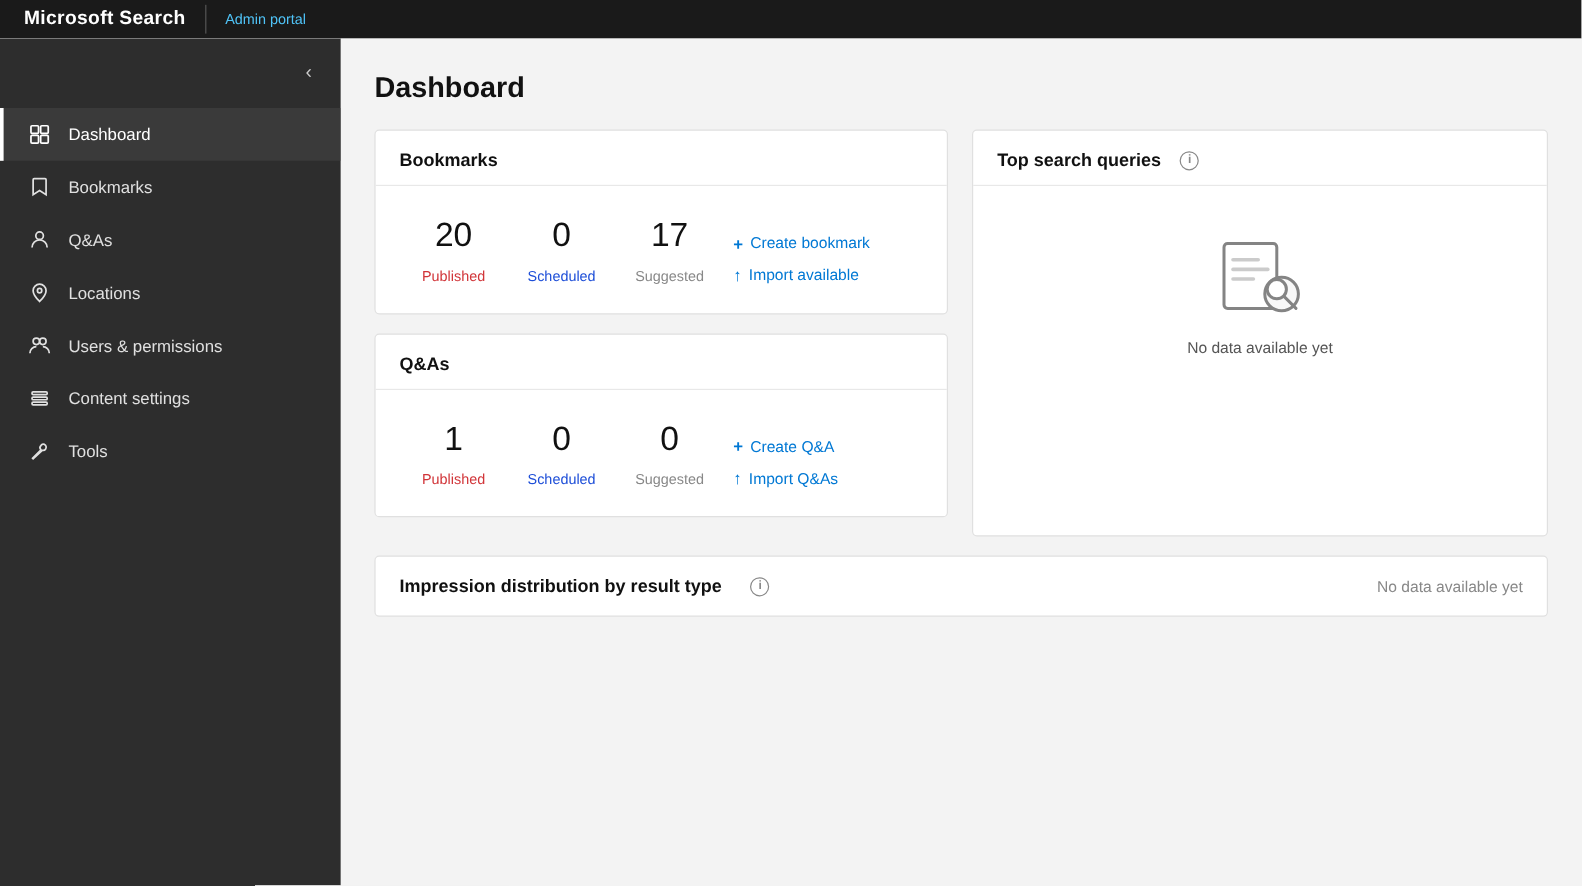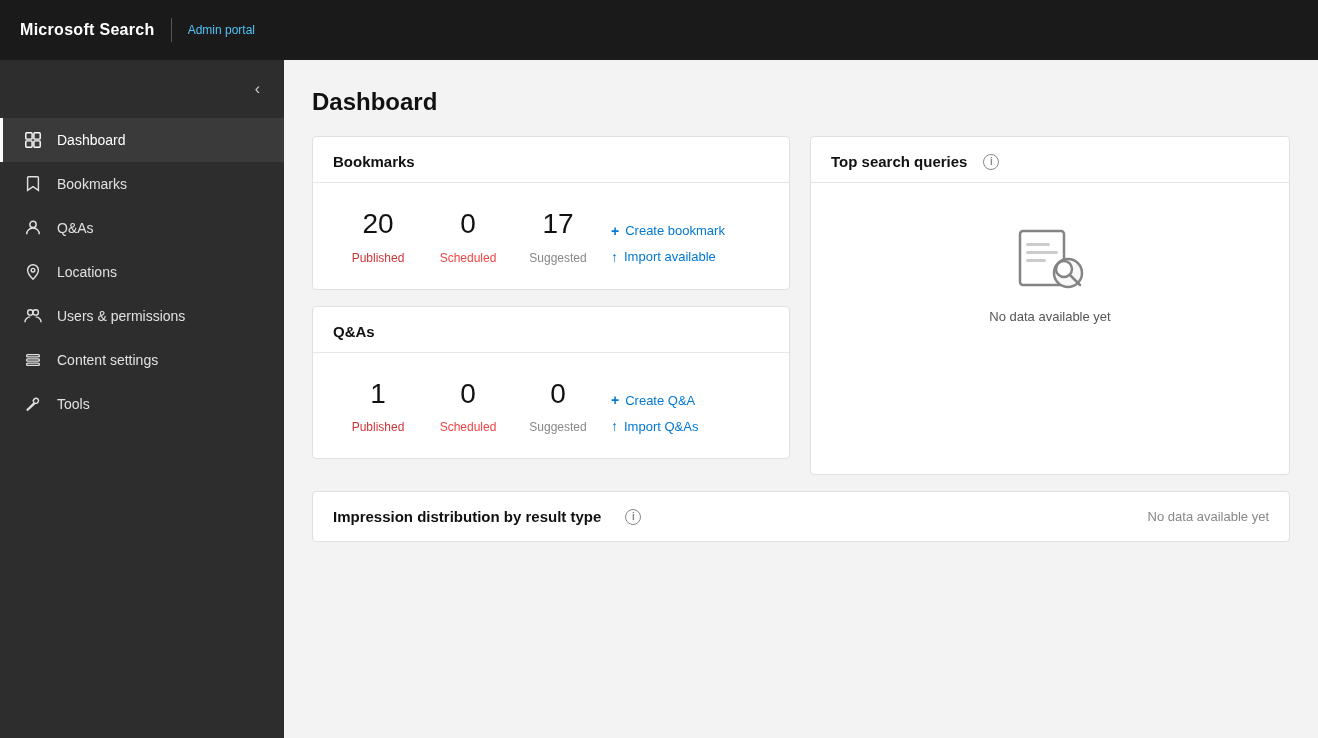--- a/index.html
+++ b/index.html
@@ -9,7 +9,7 @@
     .topbar {
       background: #1a1a1a;
       color: #fff;
-      height: 60px;
+      height: 32px;
       display: flex;
       align-items: center;
       padding: 0 20px;

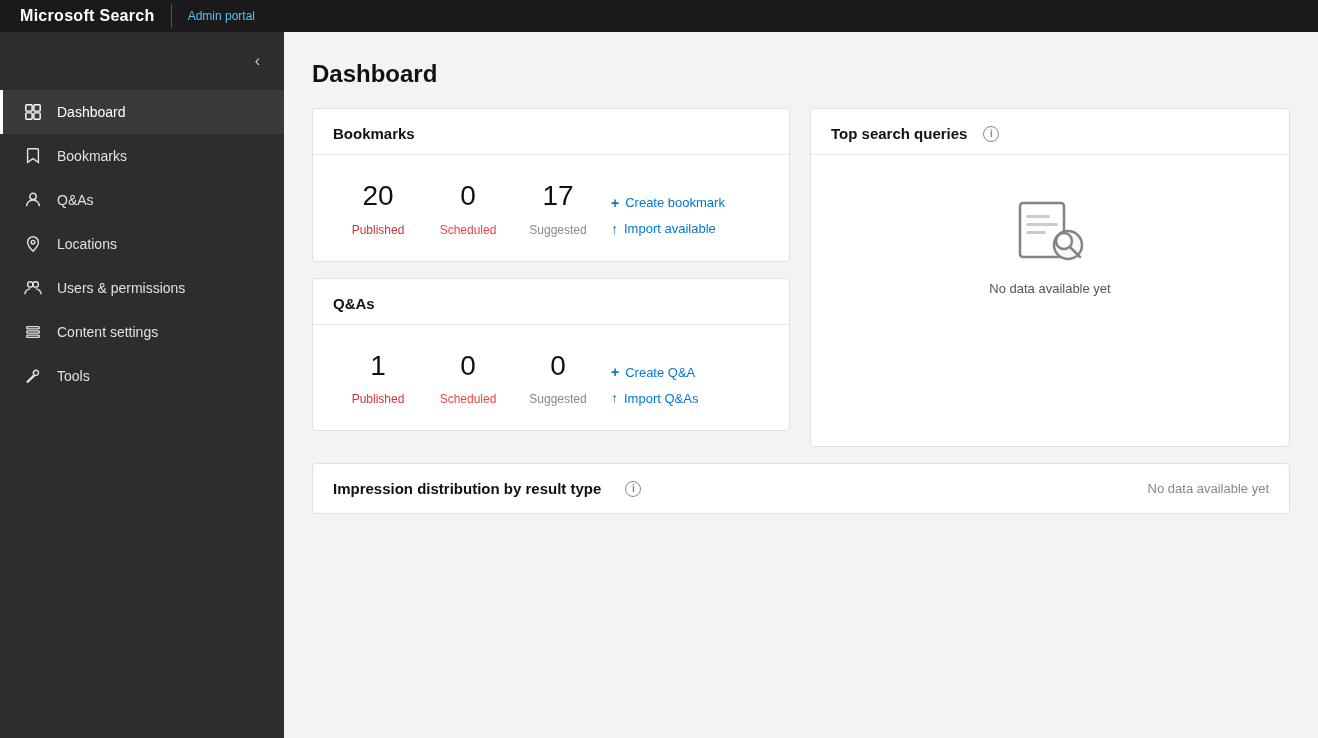--- a/index.html
+++ b/index.html
@@ -150,7 +150,7 @@
       margin-top: 10px;
     }
     .stat-label.published { color: #d13438; }
-    .stat-label.scheduled { color: #ef4444; }
+    .stat-label.scheduled { color: #1d4ed8; }
     .stat-label.suggested { color: #888; }
 
     .actions-col {

